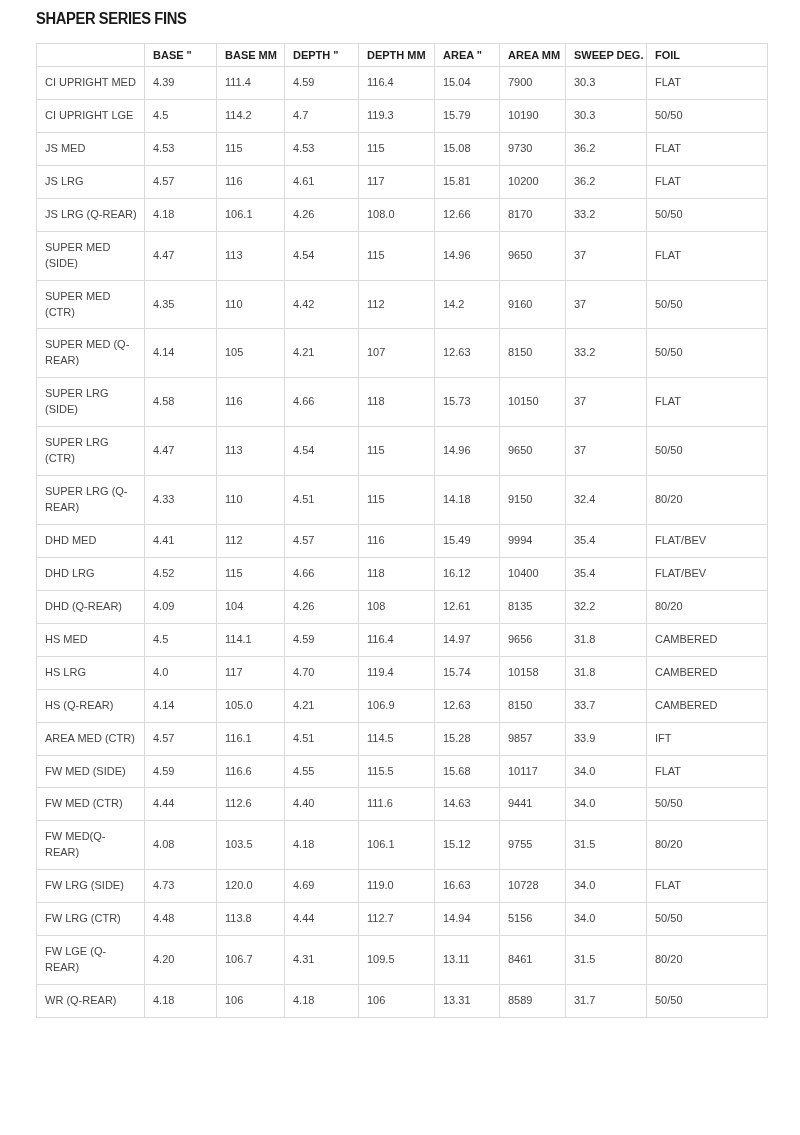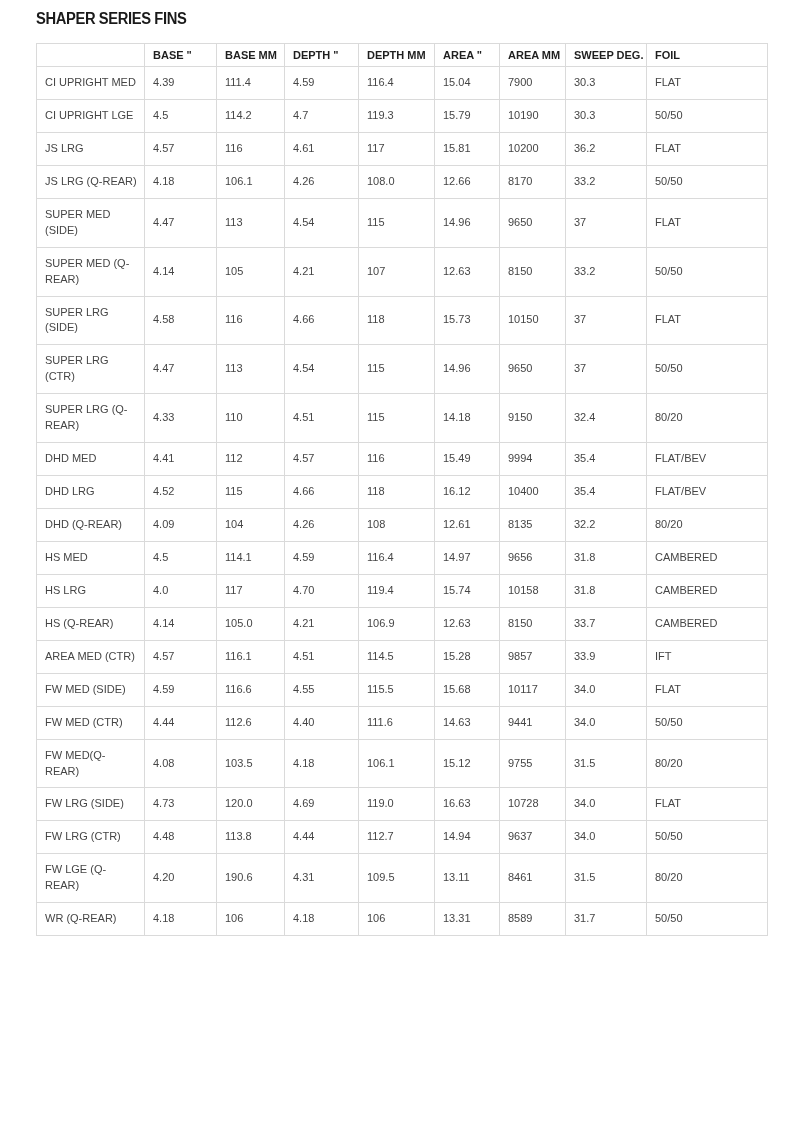--- a/index.html
+++ b/index.html
@@ -106,6 +106,17 @@
     <td>50/50</td>
   </tr>
 
+  <tr>
+    <td>JS MED</td>
+    <td>4.53</td>
+    <td>115</td>
+    <td>4.53</td>
+    <td>115</td>
+    <td>15.08</td>
+    <td>9730</td>
+    <td>36.2</td>
+    <td>FLAT</td>
+  </tr>
 
   <tr>
     <td>JS LRG</td>

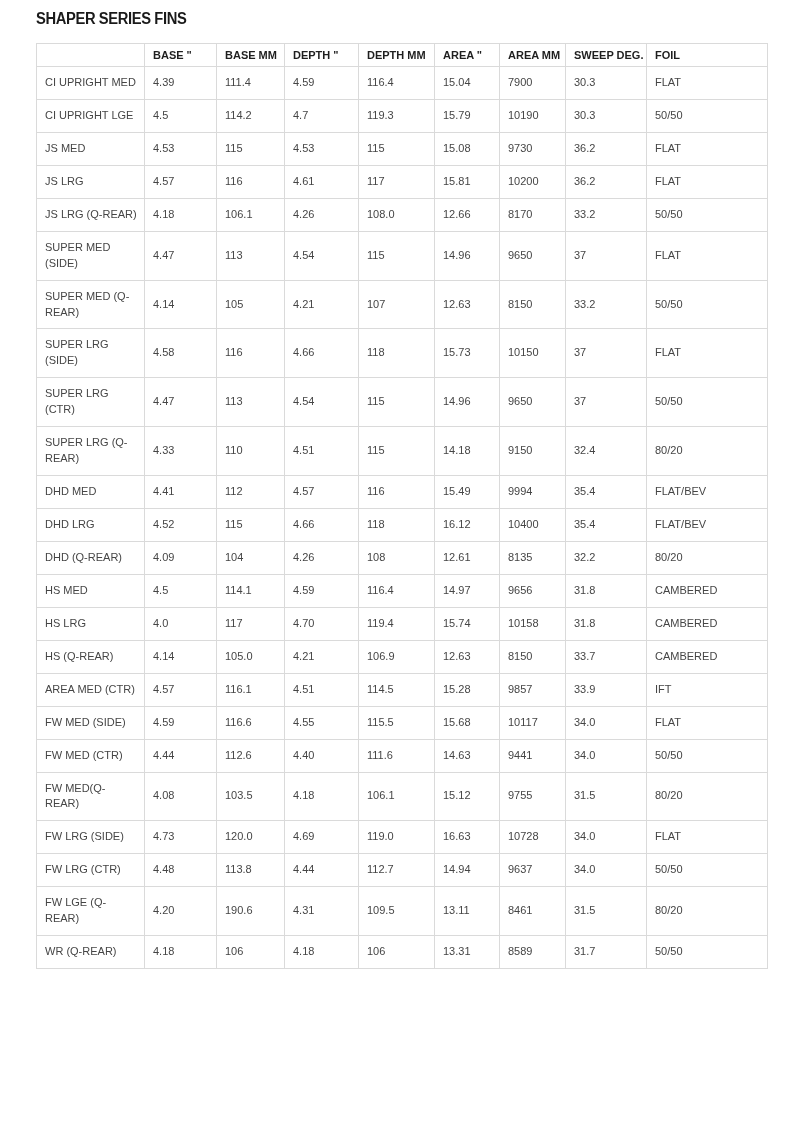--- a/index.html
+++ b/index.html
@@ -155,6 +155,17 @@
     <td>FLAT</td>
   </tr>
 
+  <tr>
+    <td>SUPER MED (CTR)</td>
+    <td>4.35</td>
+    <td>110</td>
+    <td>4.42</td>
+    <td>112</td>
+    <td>14.2</td>
+    <td>9160</td>
+    <td>37</td>
+    <td>50/50</td>
+  </tr>
 
   <tr>
     <td>SUPER MED (Q-REAR)</td>

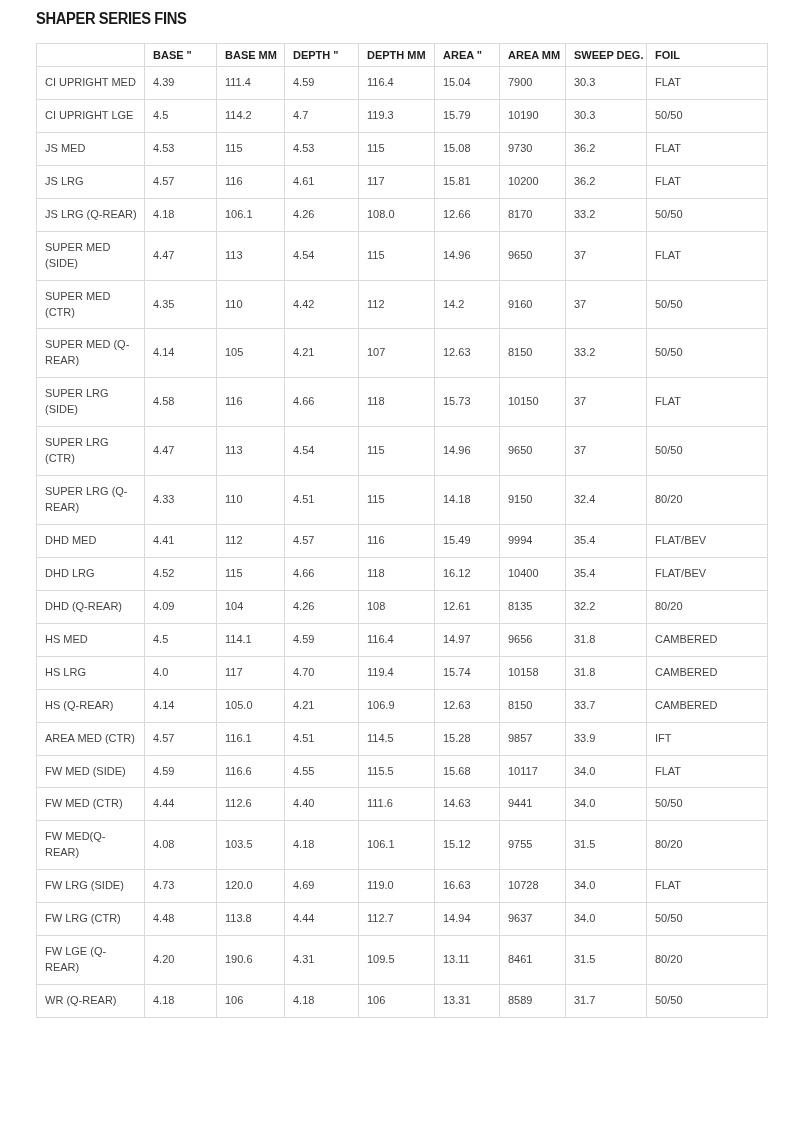--- a/index.html
+++ b/index.html
@@ -355,7 +355,7 @@
     <td>4.44</td>
     <td>112.7</td>
     <td>14.94</td>
-    <td>9637</td>
+    <td>5156</td>
     <td>34.0</td>
     <td>50/50</td>
   </tr>

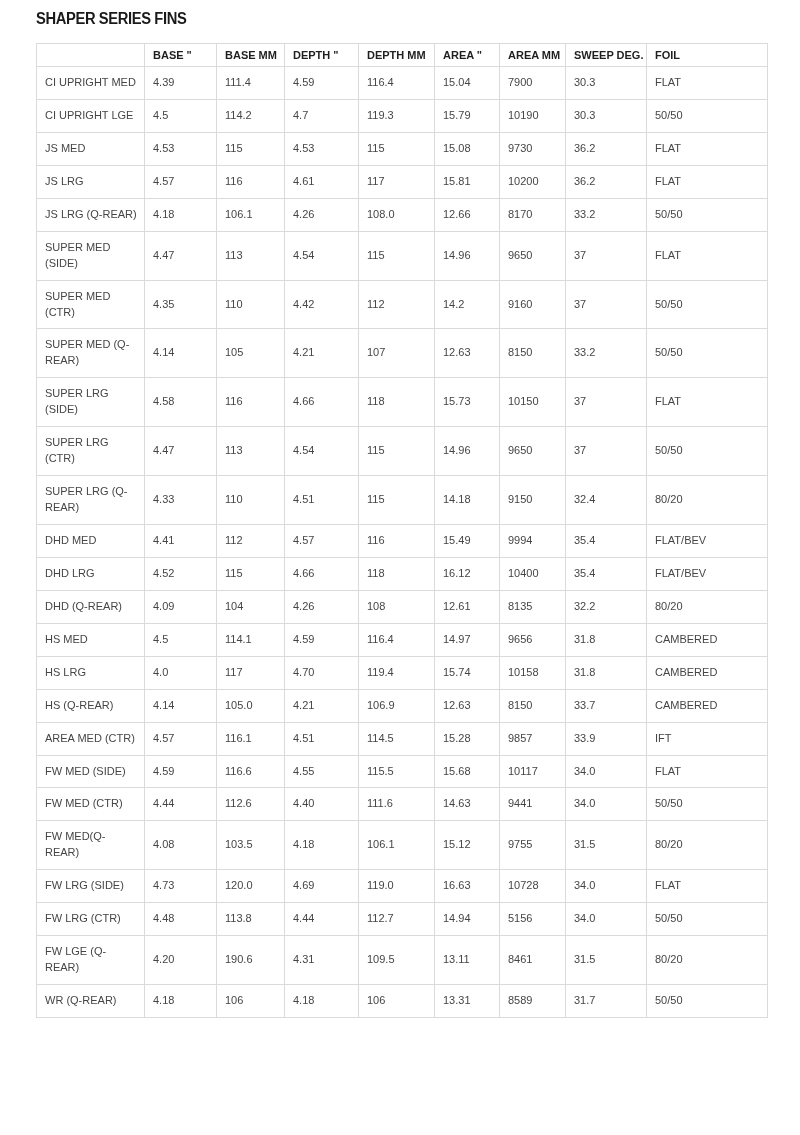--- a/index.html
+++ b/index.html
@@ -363,7 +363,7 @@
   <tr>
     <td>FW LGE (Q-REAR)</td>
     <td>4.20</td>
-    <td>190.6</td>
+    <td>106.7</td>
     <td>4.31</td>
     <td>109.5</td>
     <td>13.11</td>

